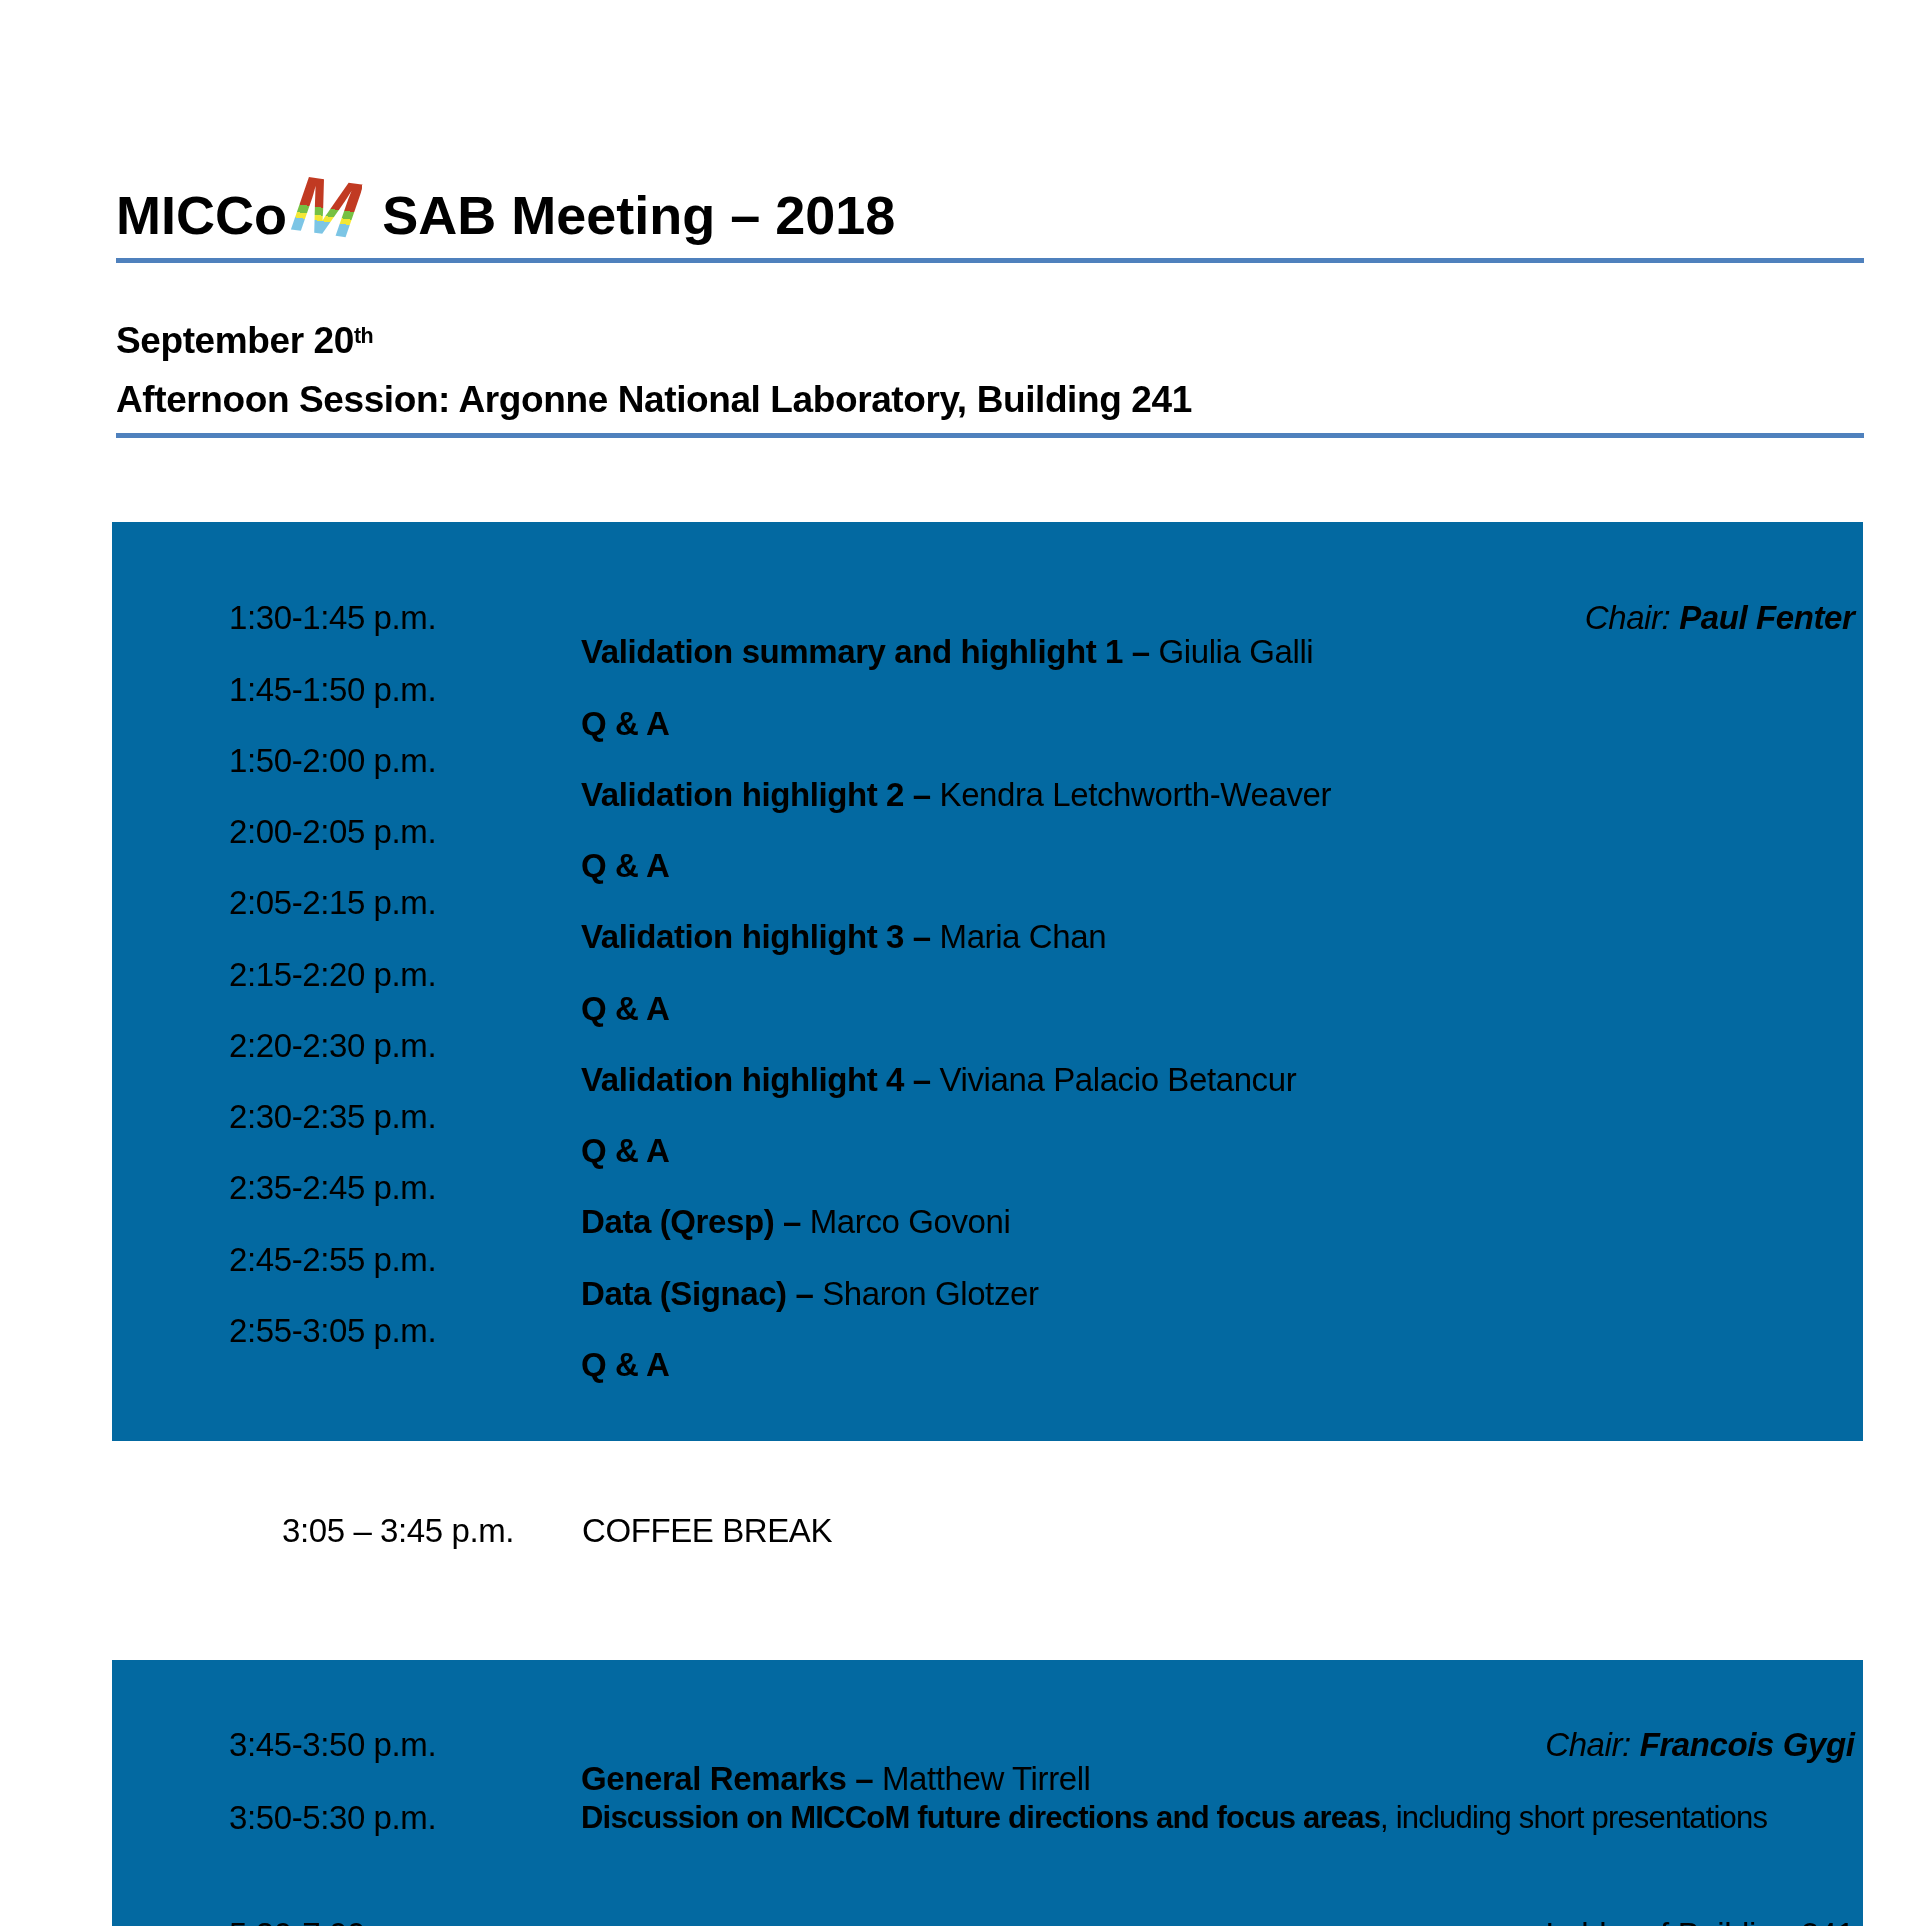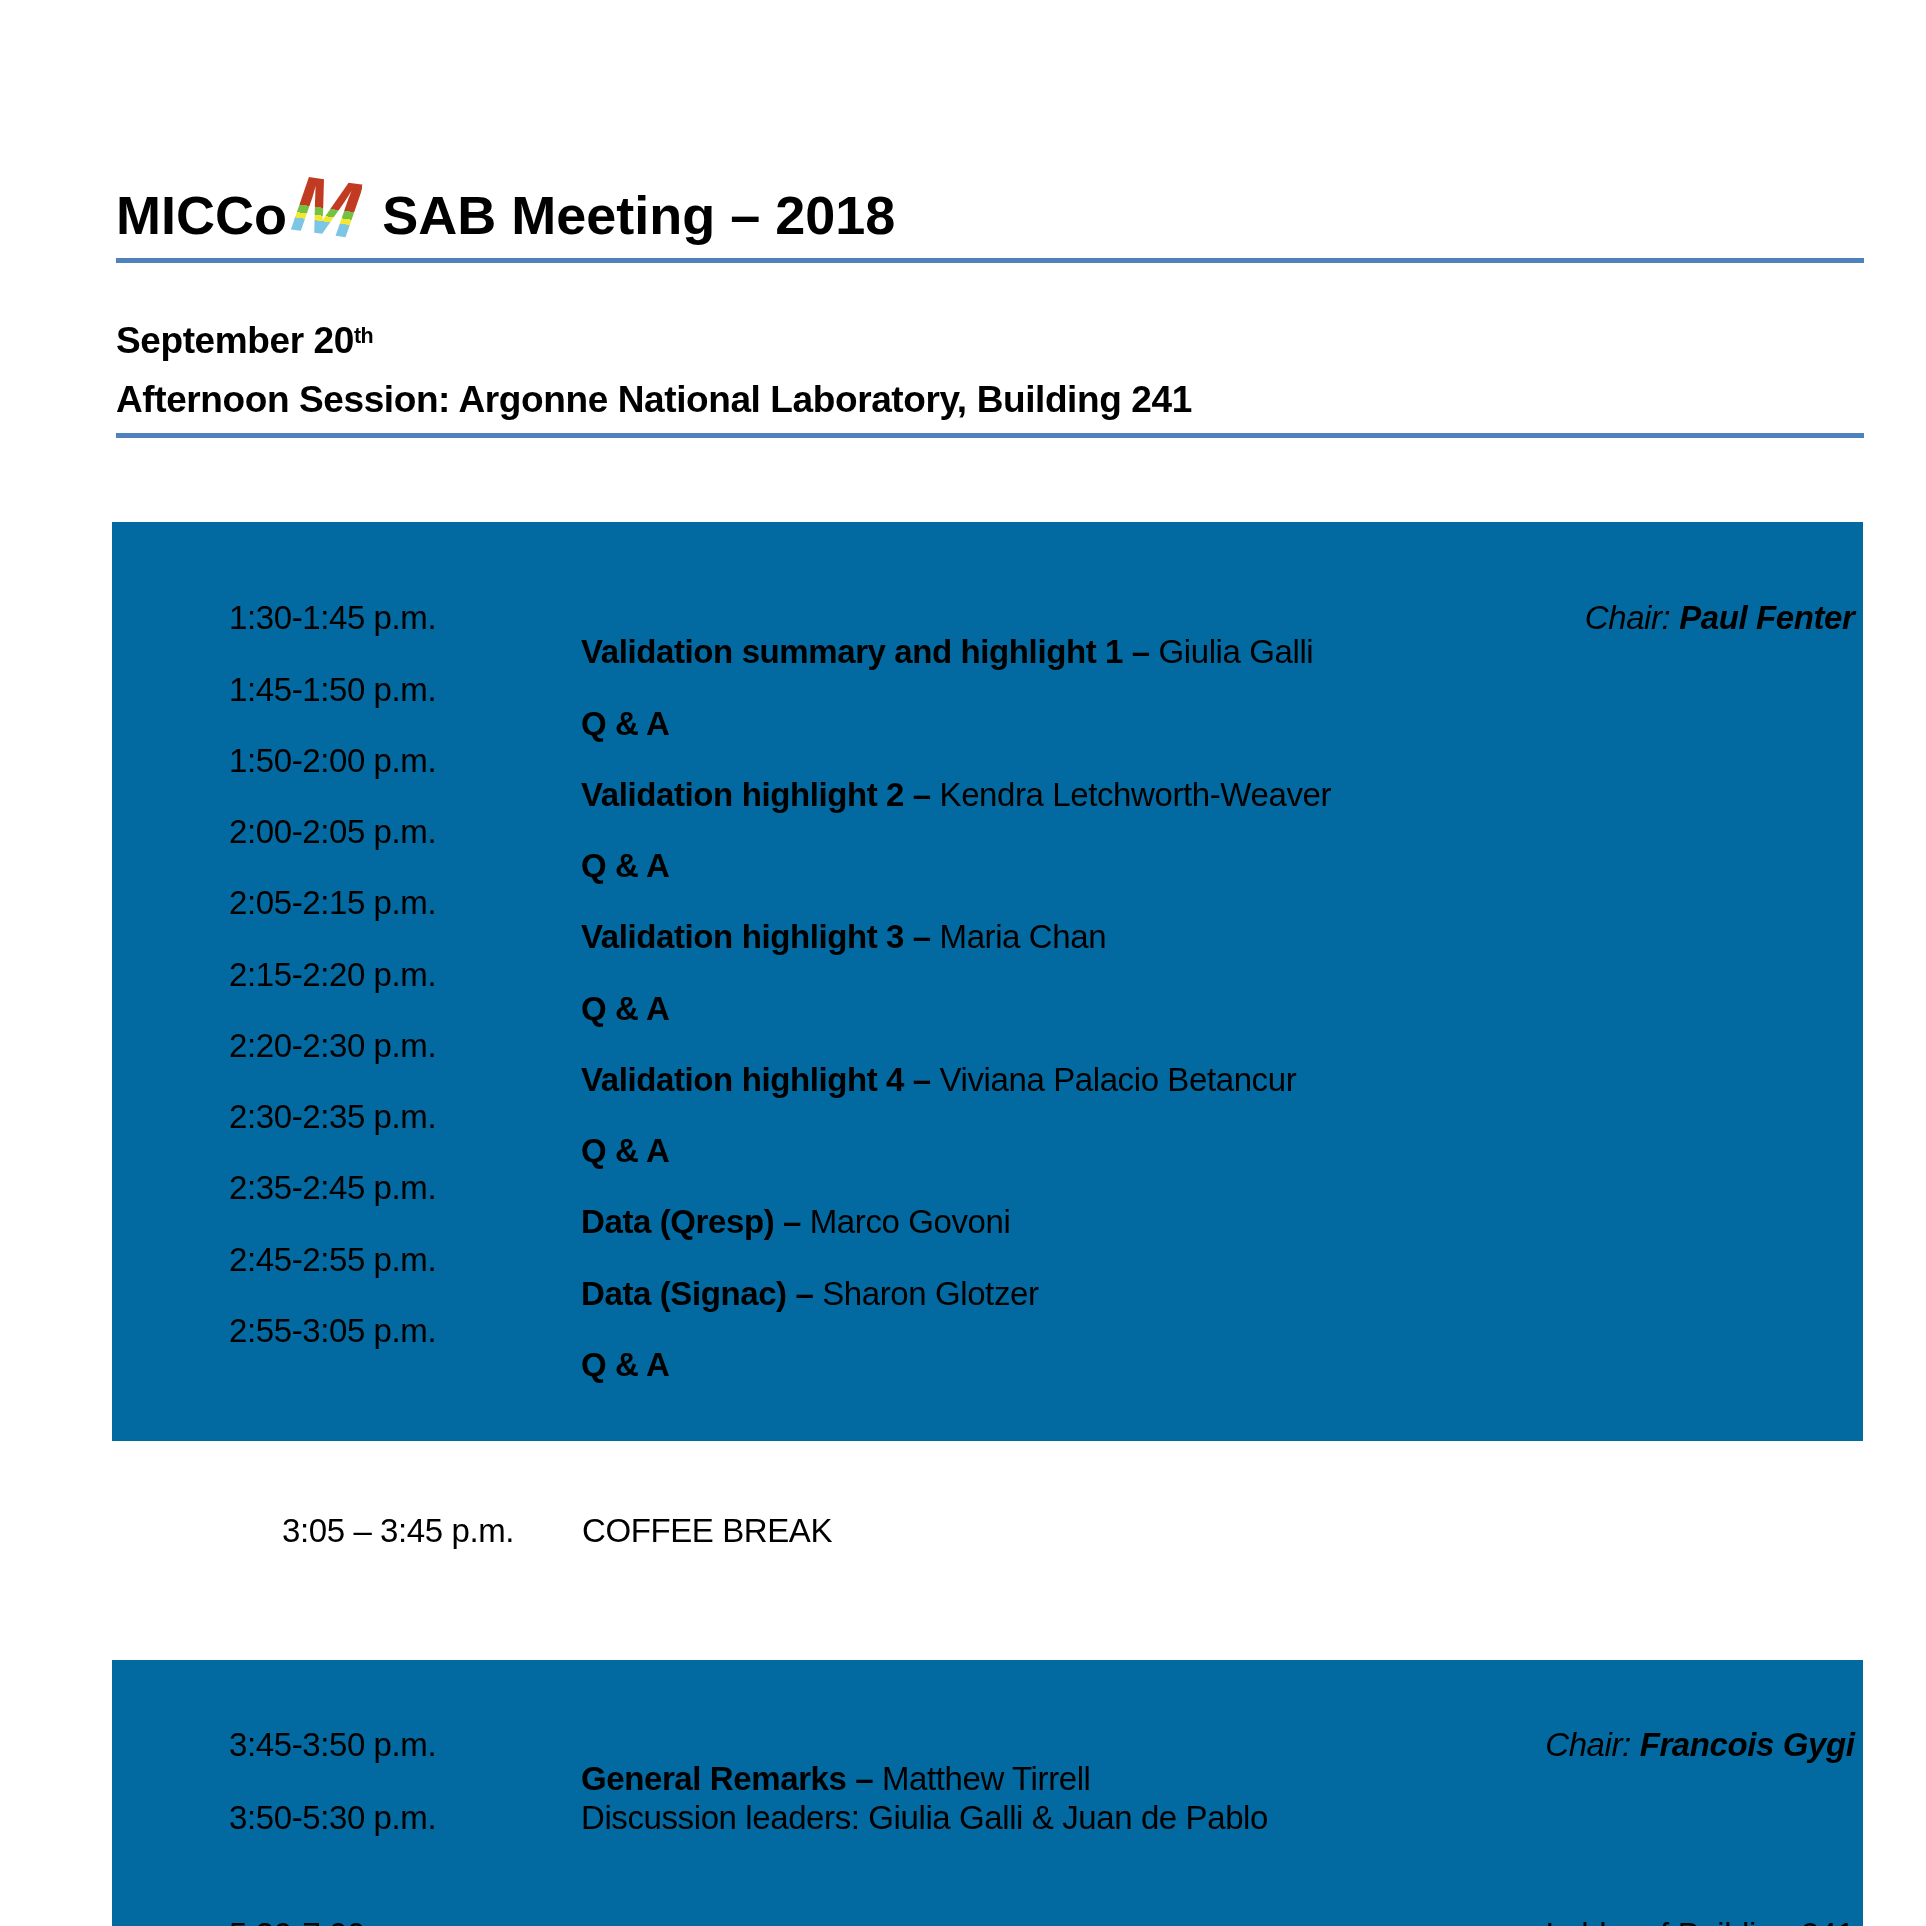--- a/index.html
+++ b/index.html
@@ -139,6 +139,7 @@
     <span class="time">3:50-5:30 p.m.</span>
   </div>
   <div class="event2">
+    <div class="l1"><b>Discussion on MICCoM future directions and focus areas</b><span>, including short presentations</span></div>
     <div class="l2">Discussion leaders: Giulia Galli &amp; Juan de Pablo</div>
   </div>
 

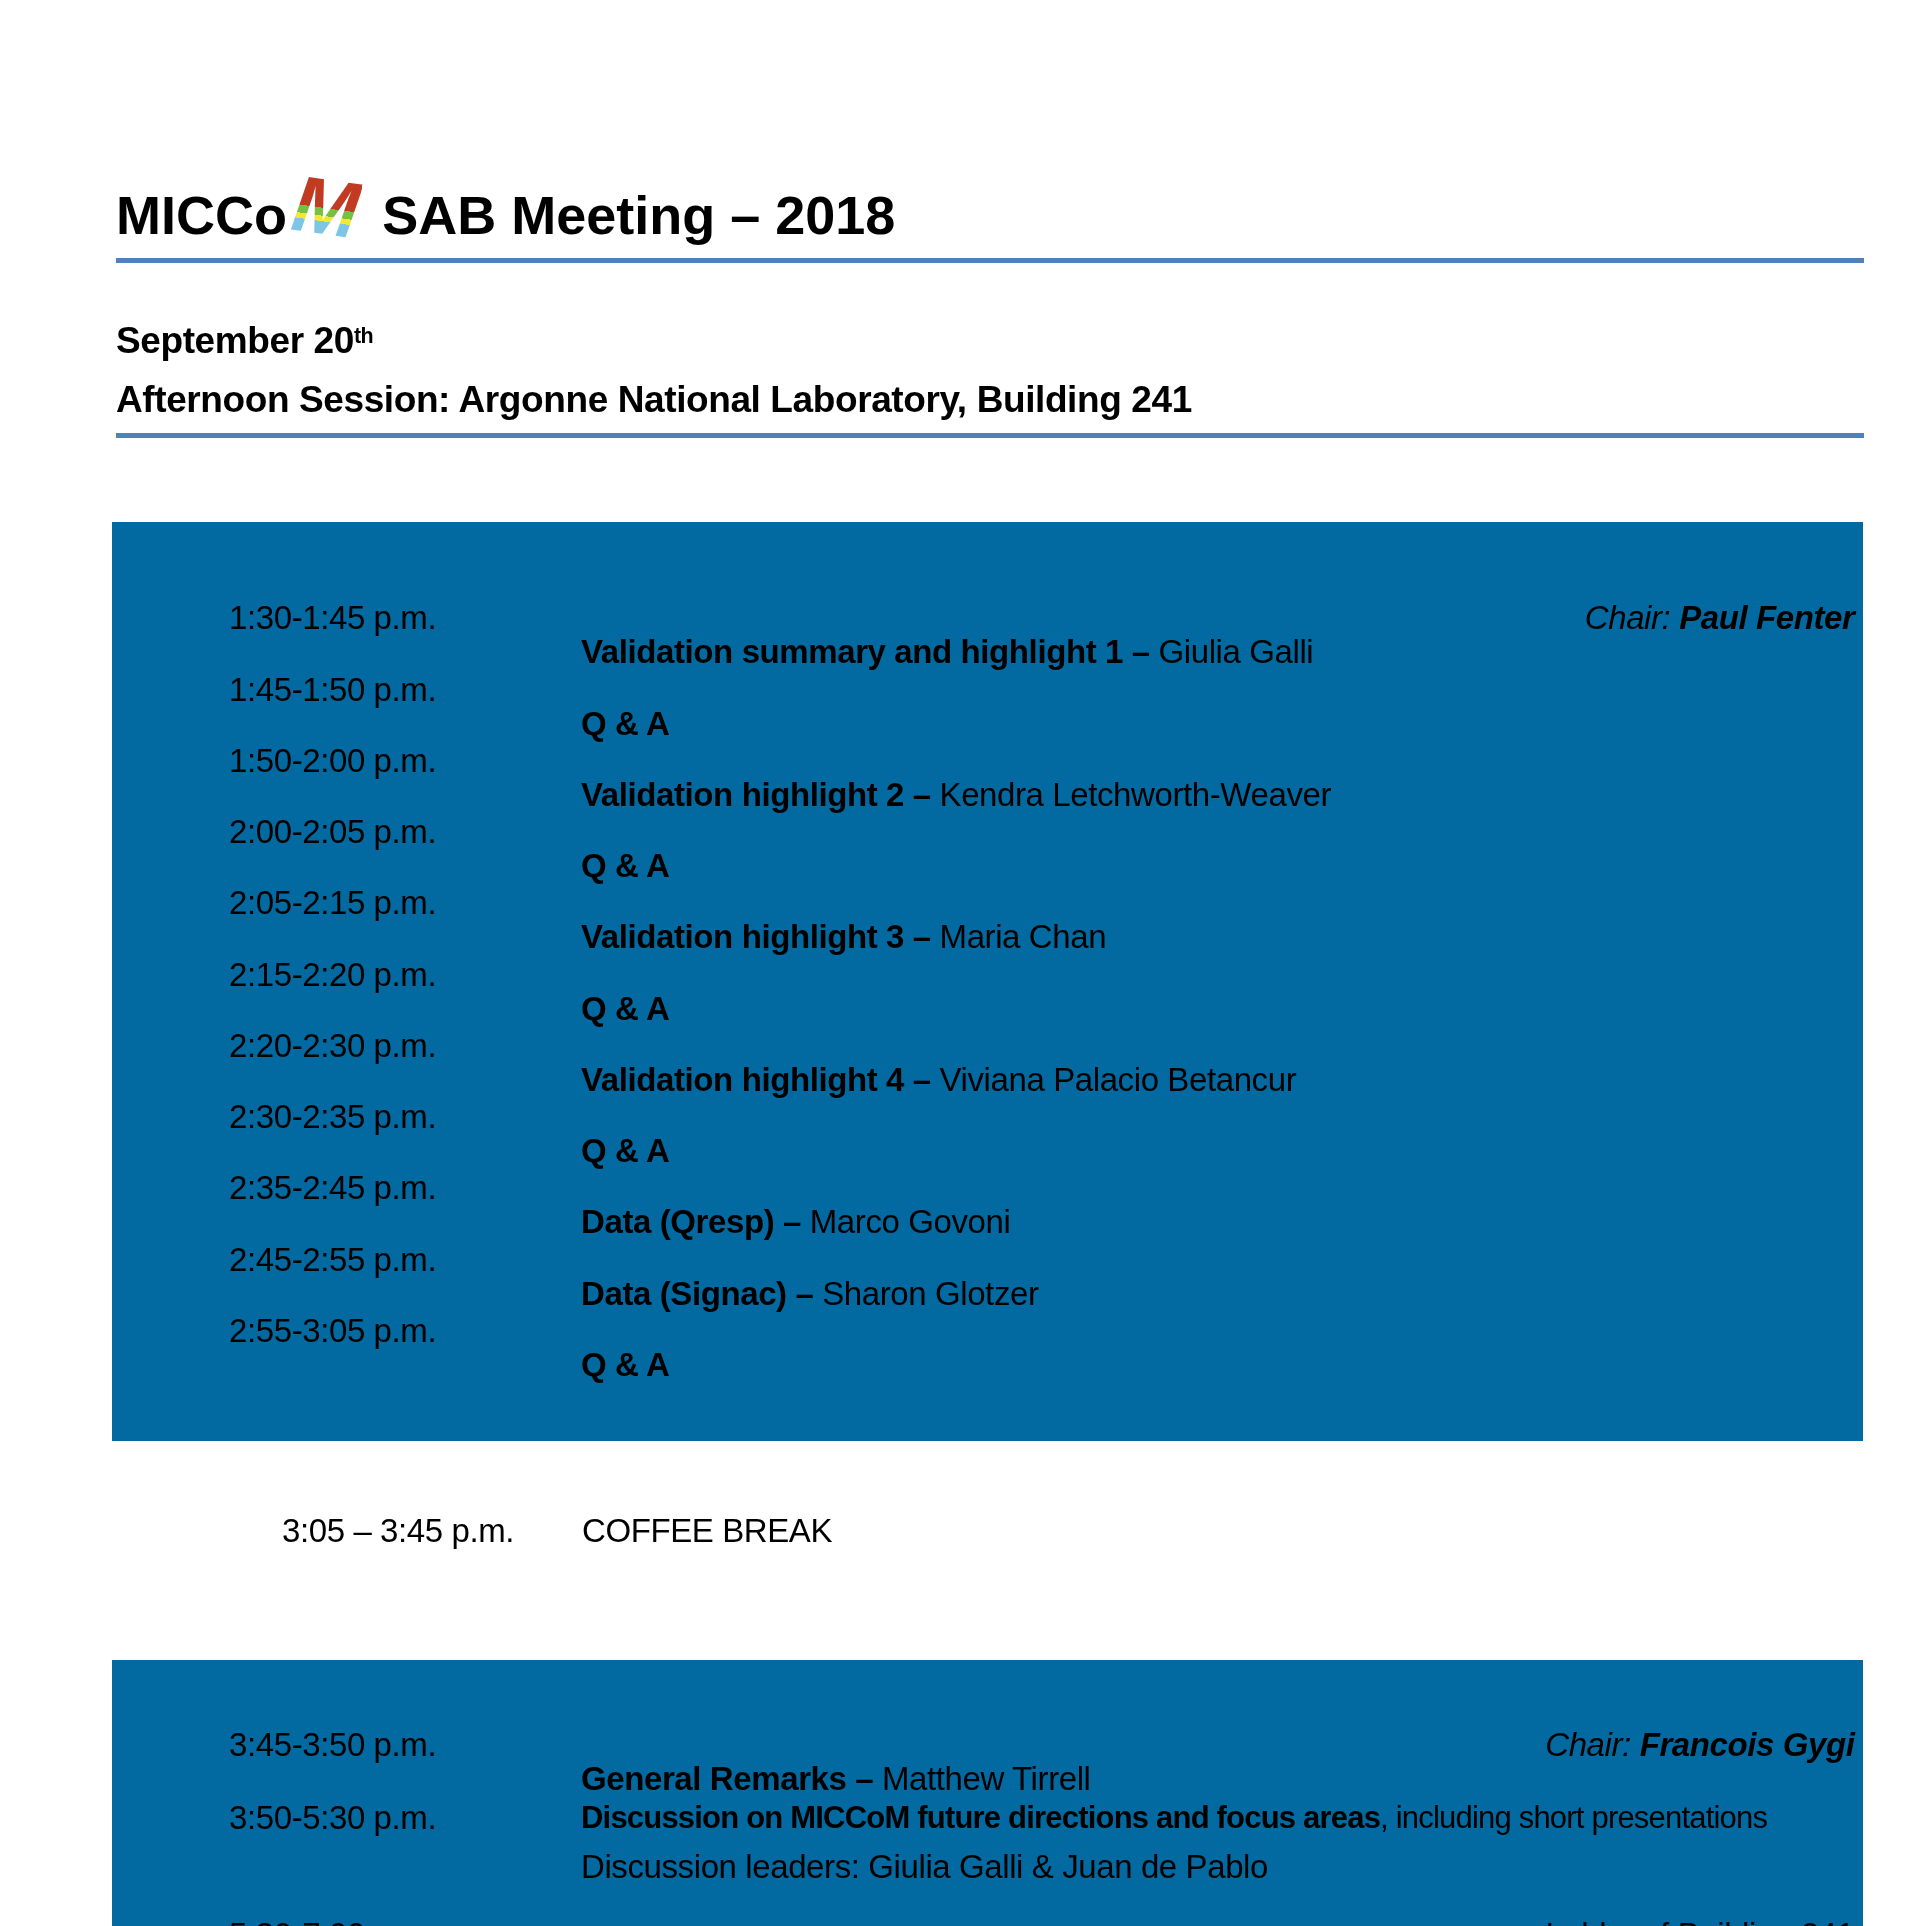--- a/index.html
+++ b/index.html
@@ -140,7 +140,6 @@
   </div>
   <div class="event2">
     <div class="l1"><b>Discussion on MICCoM future directions and focus areas</b><span>, including short presentations</span></div>
-    <div class="l2">Discussion leaders: Giulia Galli &amp; Juan de Pablo</div>
   </div>
 
   <div class="row" style="top:258px">

